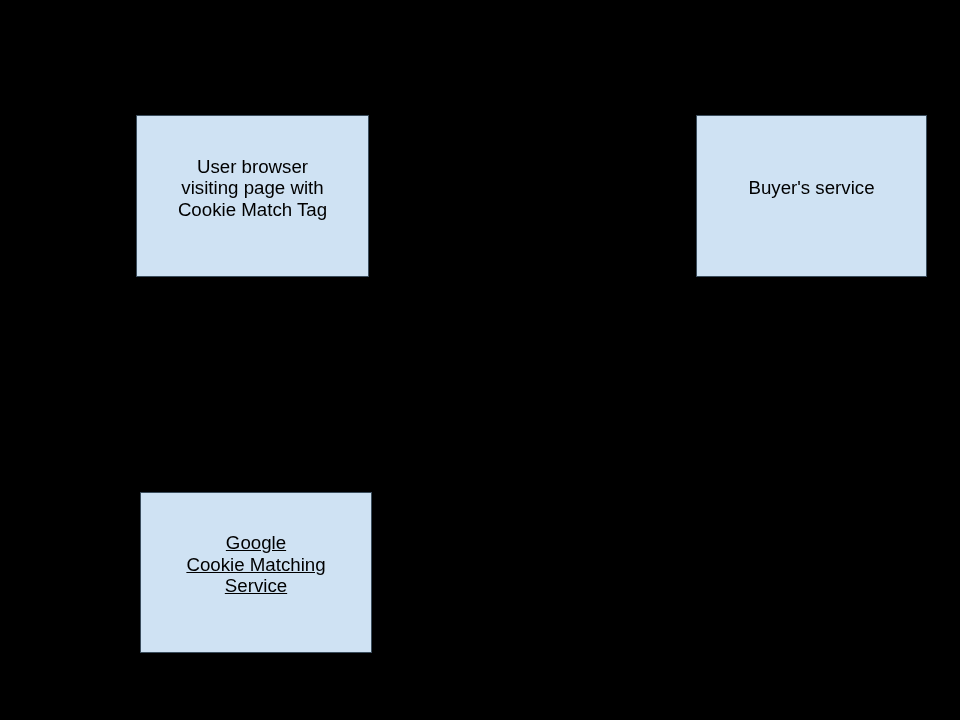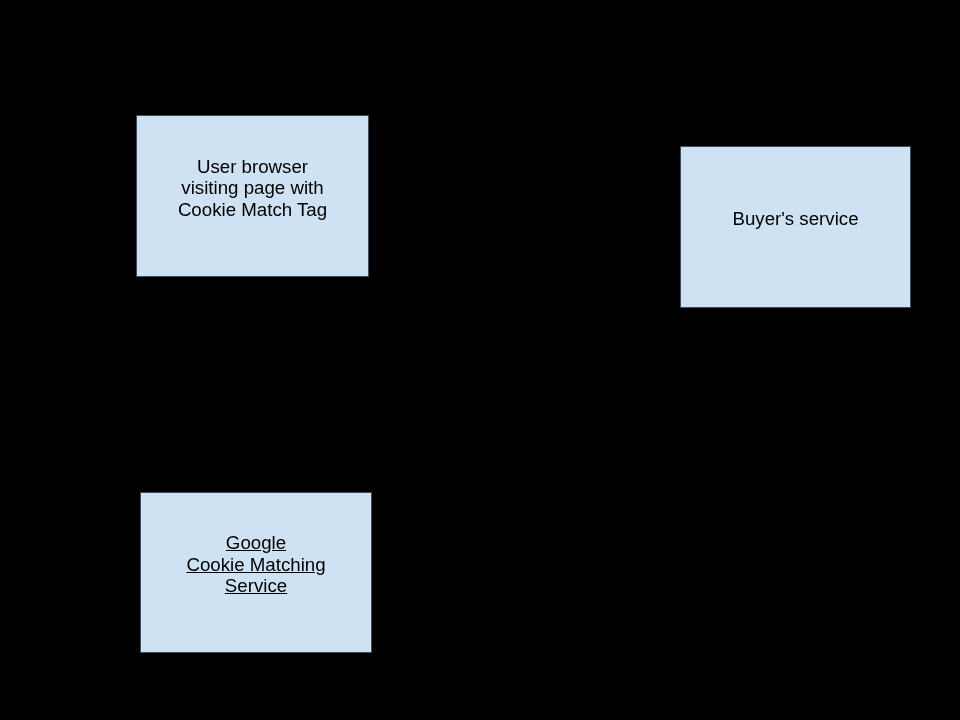--- a/index.html
+++ b/index.html
@@ -44,11 +44,10 @@
     height: 162px;
   }
   .node-buyers-service {
-    left: 680px;
+    left: 696px;
     top: 115px;
     width: 231px;
     height: 162px;
-    margin-top: 31px;
   }
   .node-google-cms {
     left: 140px;

